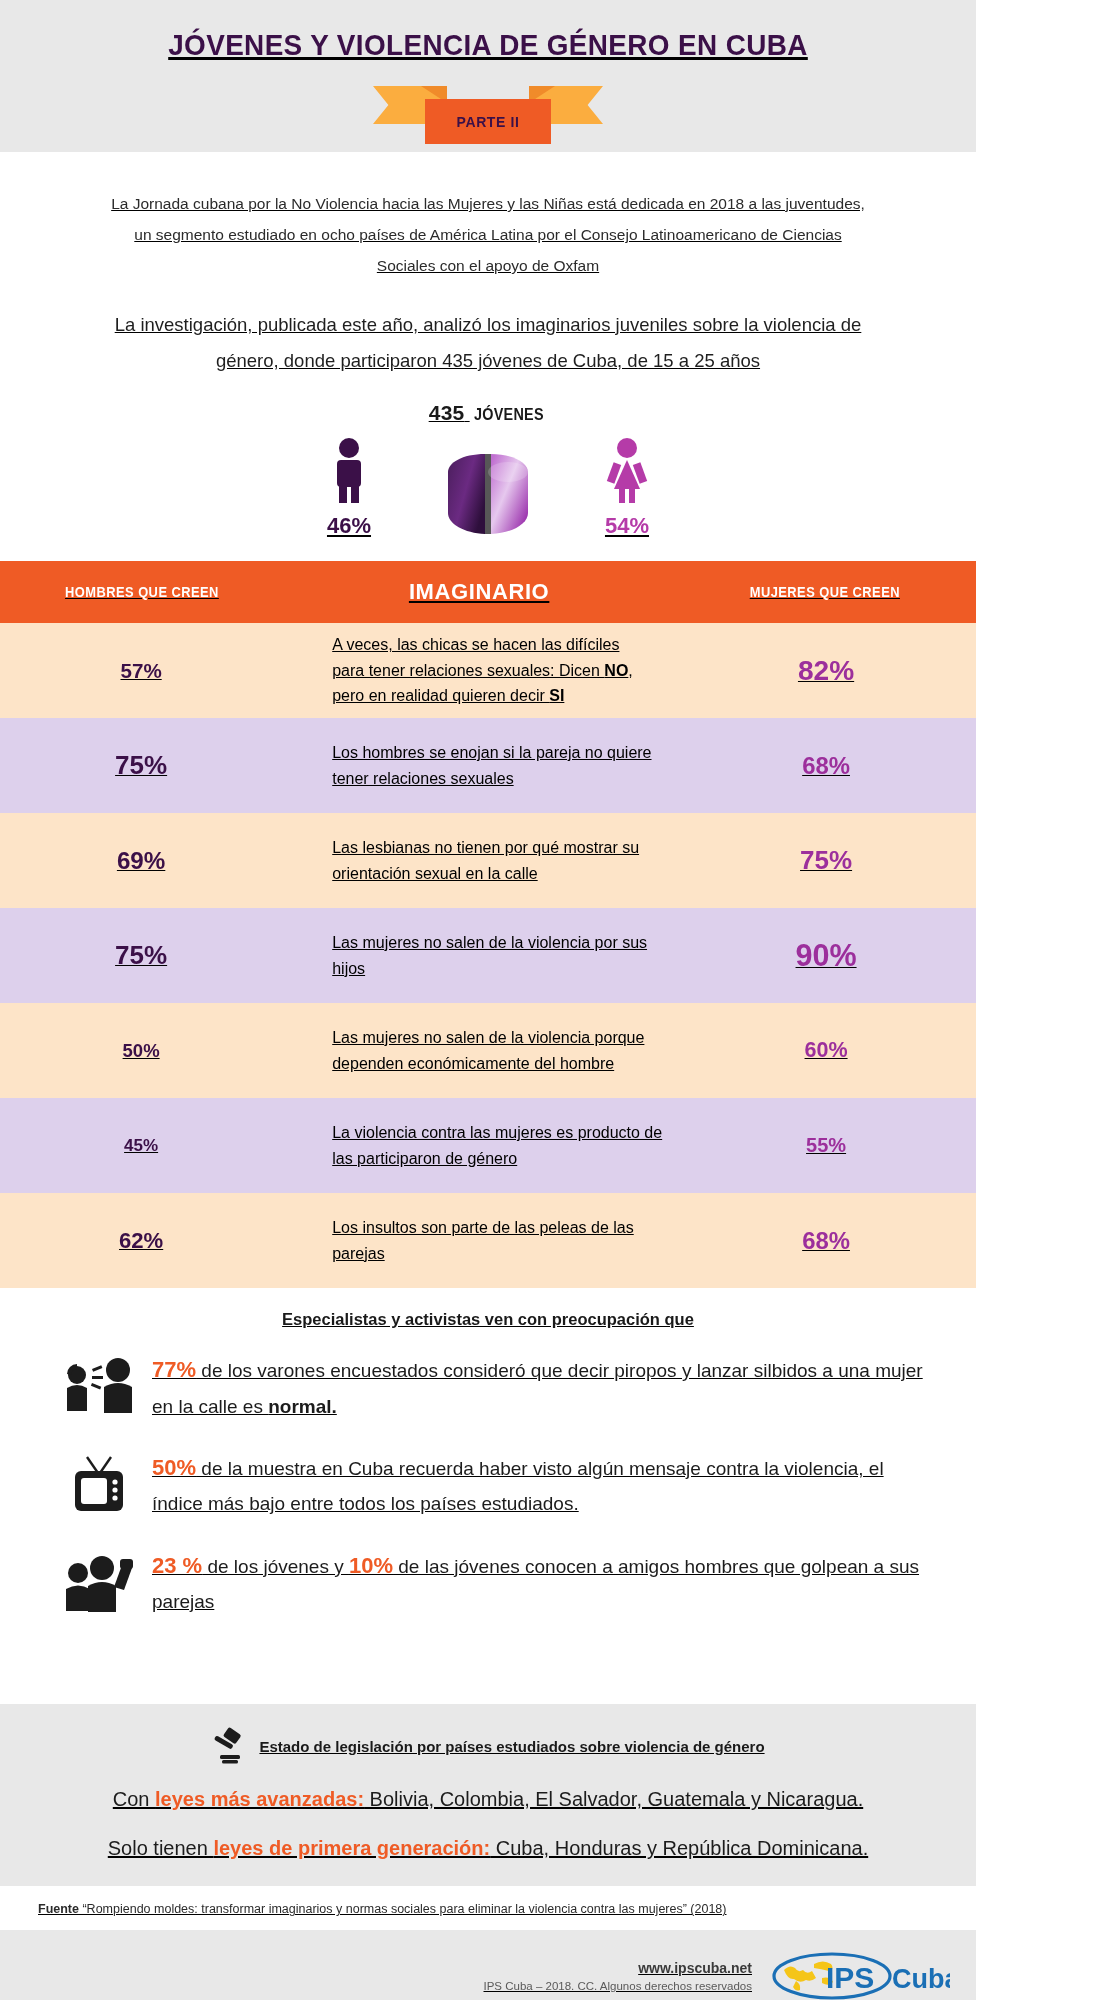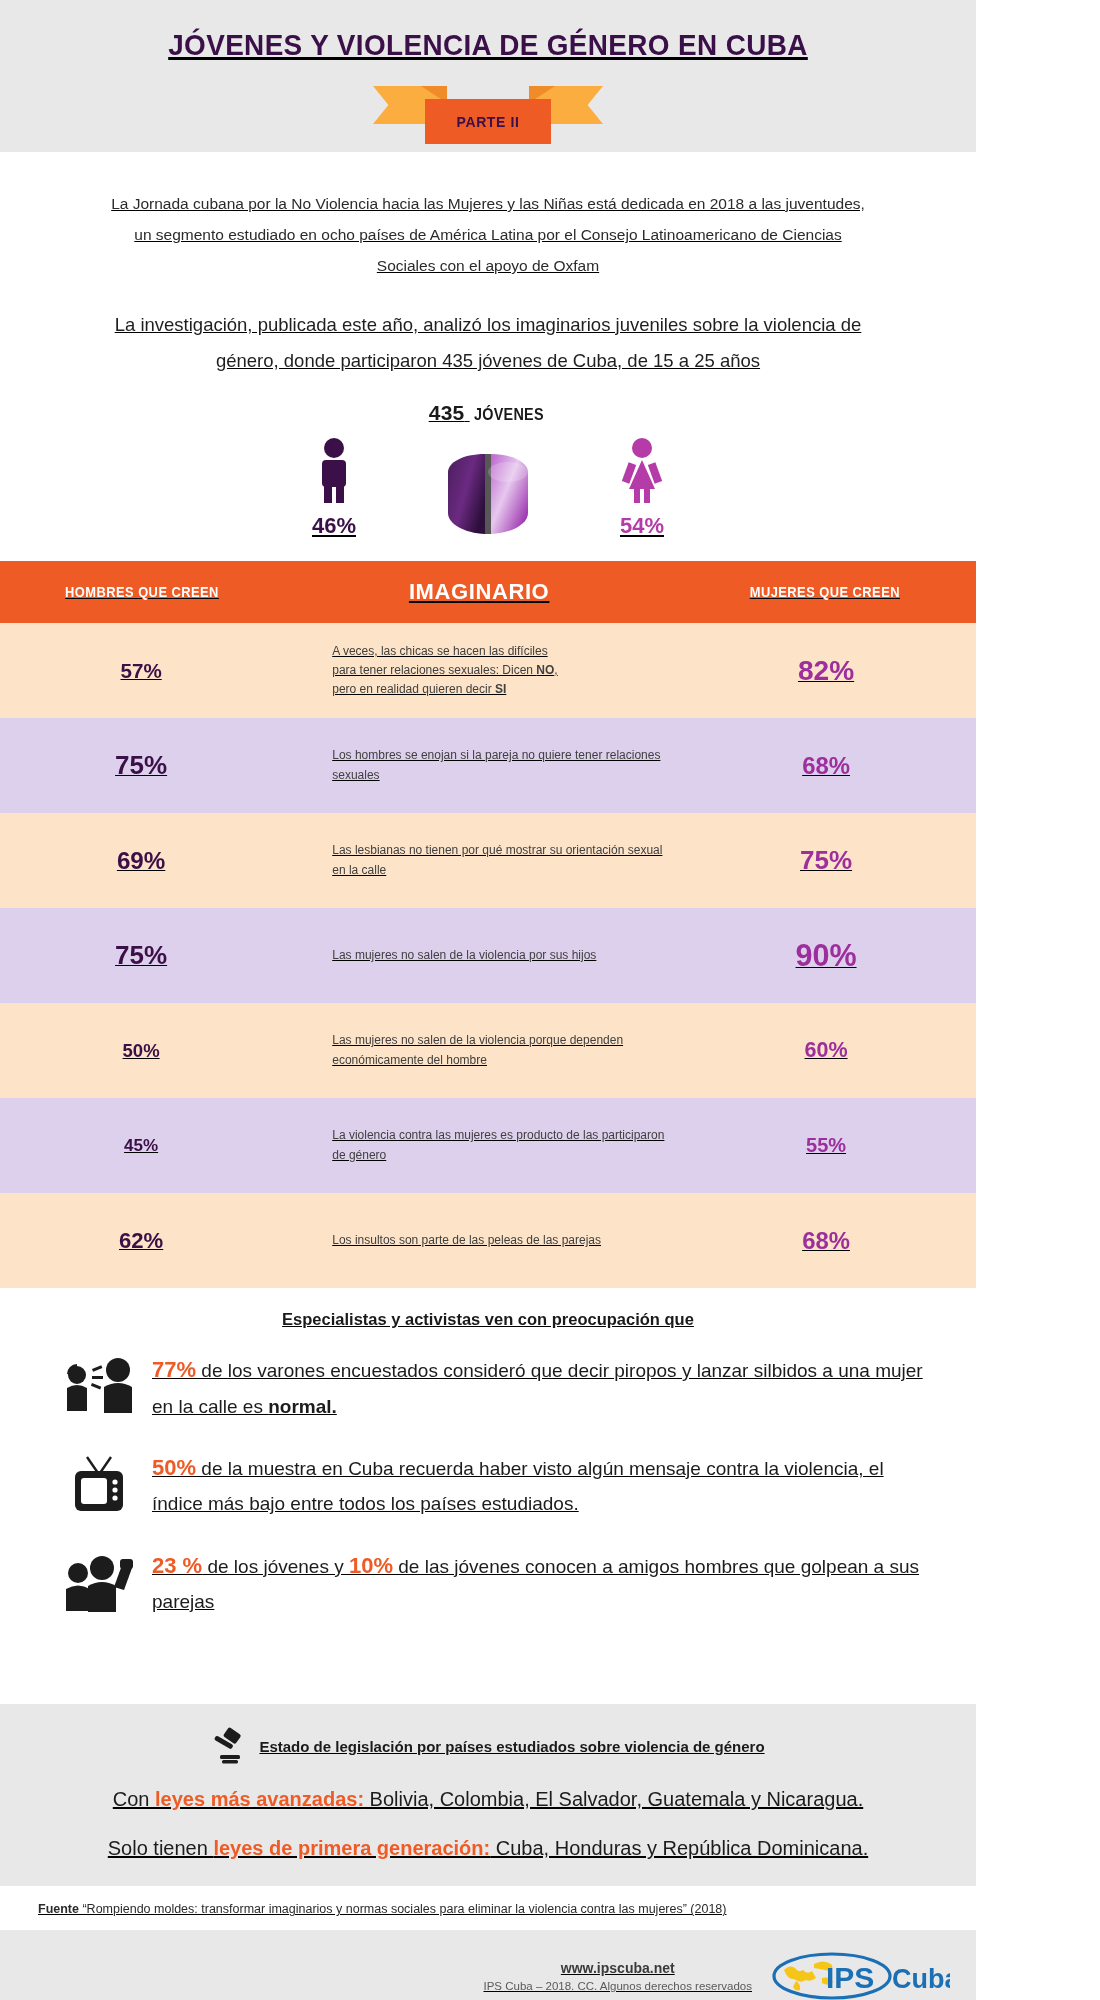--- a/index.html
+++ b/index.html
@@ -108,7 +108,7 @@
     display: flex;
     align-items: flex-end;
     justify-content: center;
-    gap: 40px;
+    gap: 25px;
     margin-top: 12px;
     padding-bottom: 16px;
   }

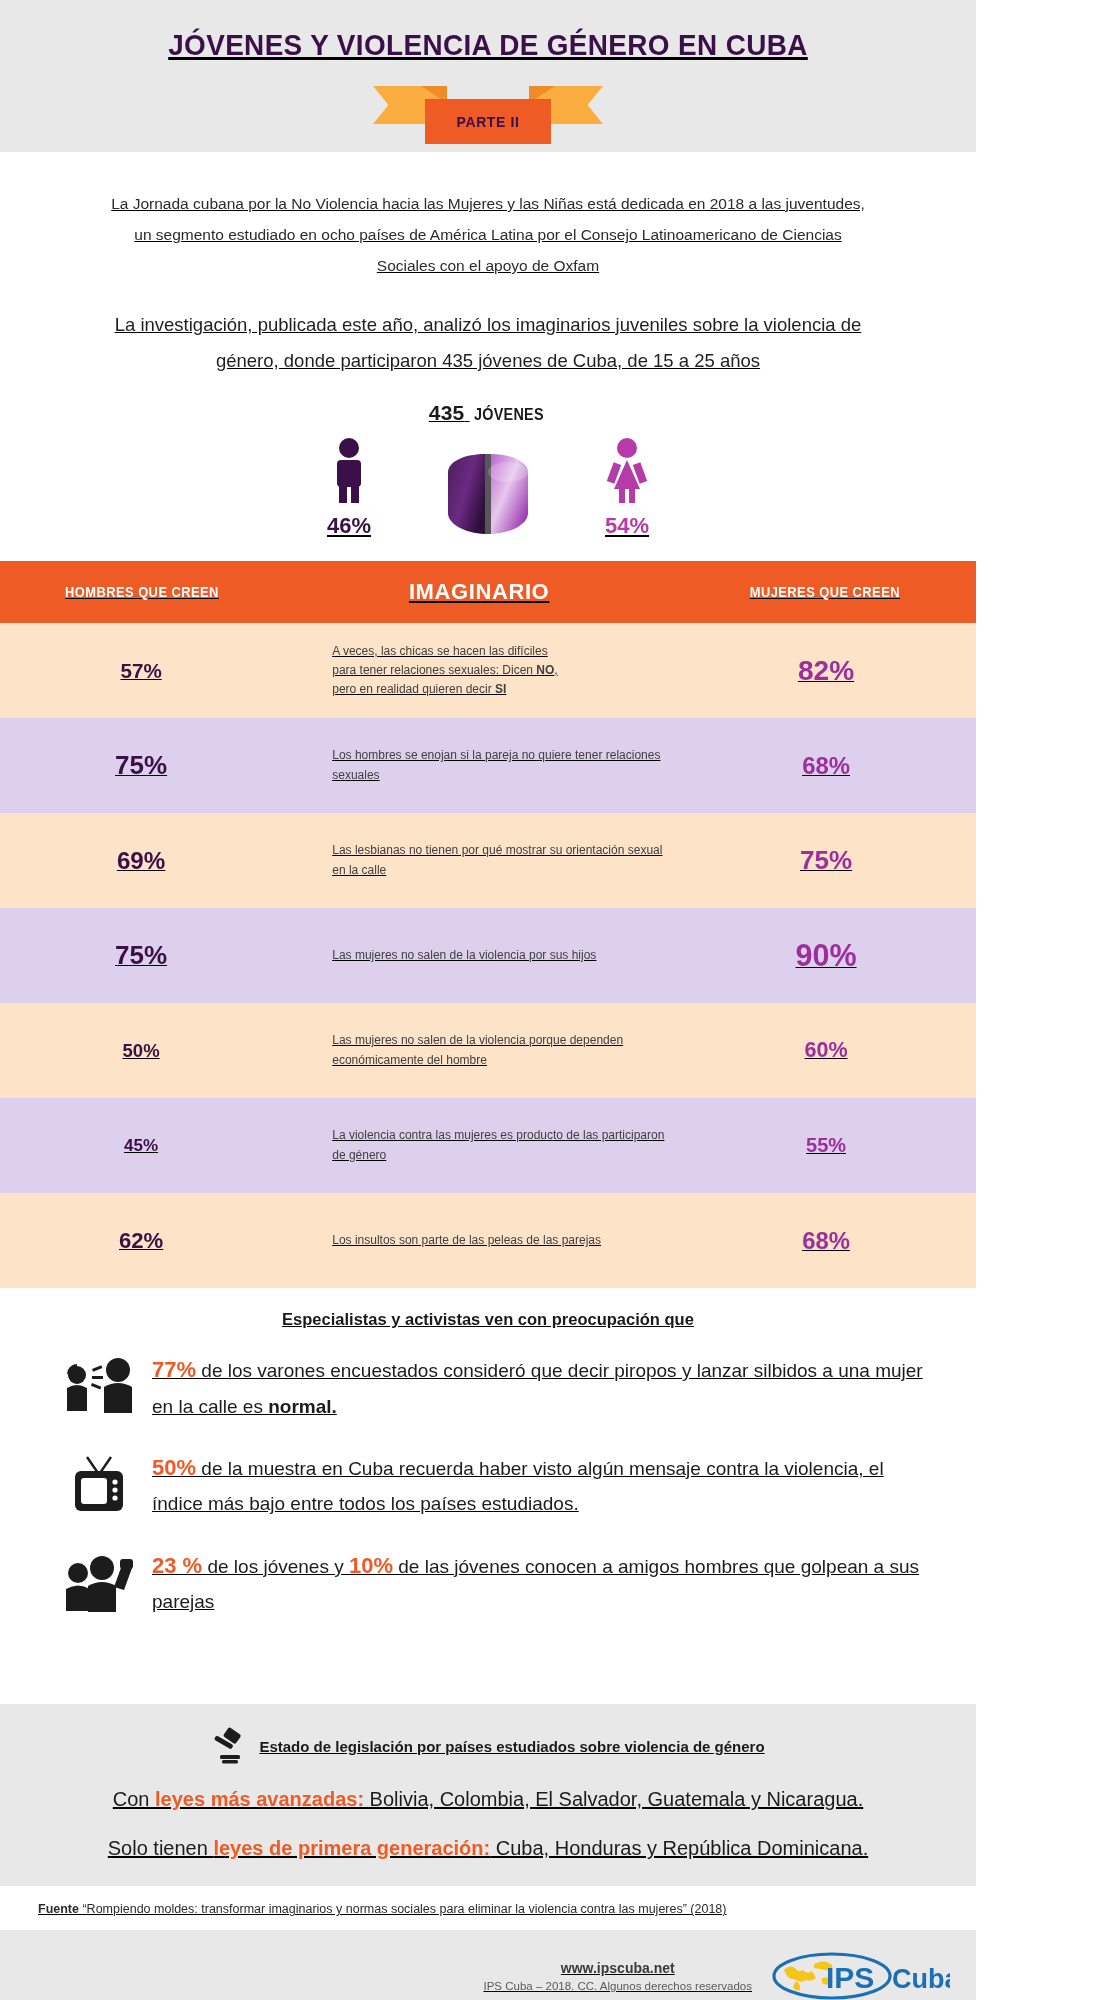--- a/index.html
+++ b/index.html
@@ -153,7 +153,7 @@
     font-weight: bold; color: #9c2f9c;
   }
   .row .col-mid {
-    font-size: 12px; color: #404040; line-height: 1.6;
+    font-size: 16px; color: #000000; line-height: 1.6;
   }
   .row .col-mid b { font-weight: bold; }
 

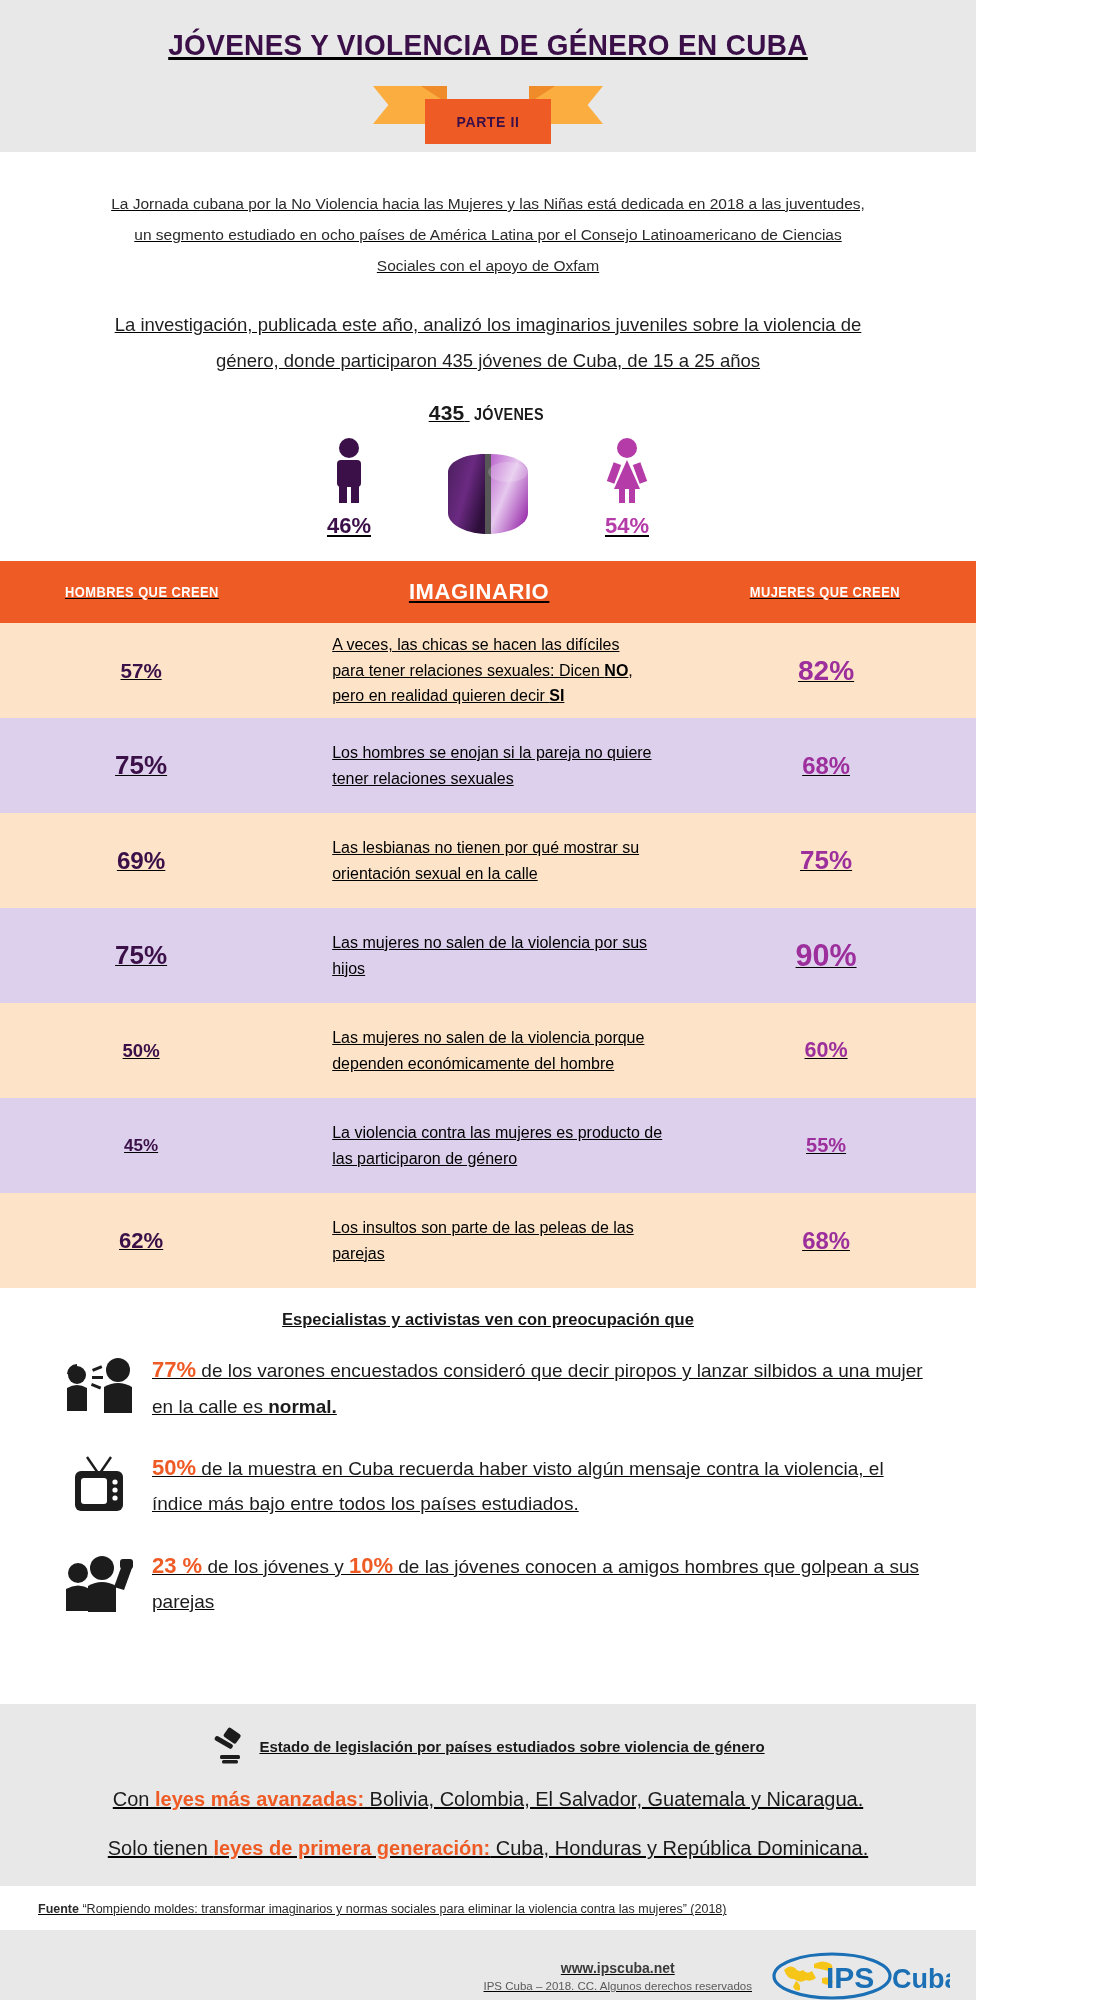--- a/index.html
+++ b/index.html
@@ -205,7 +205,7 @@
     display:flex; align-items:center; justify-content:flex-end;
     padding-right: 26px; gap: 18px;
   }
-  .footer-txt { text-align:center; }
+  .footer-txt { text-align:right; }
   .footer-txt .url { font-weight:bold; font-size: 14px; color:#3a3a3a; }
   .footer-txt .cc  { font-size: 11.5px; color:#5a5a5a; margin-top:4px; }
 </style>

